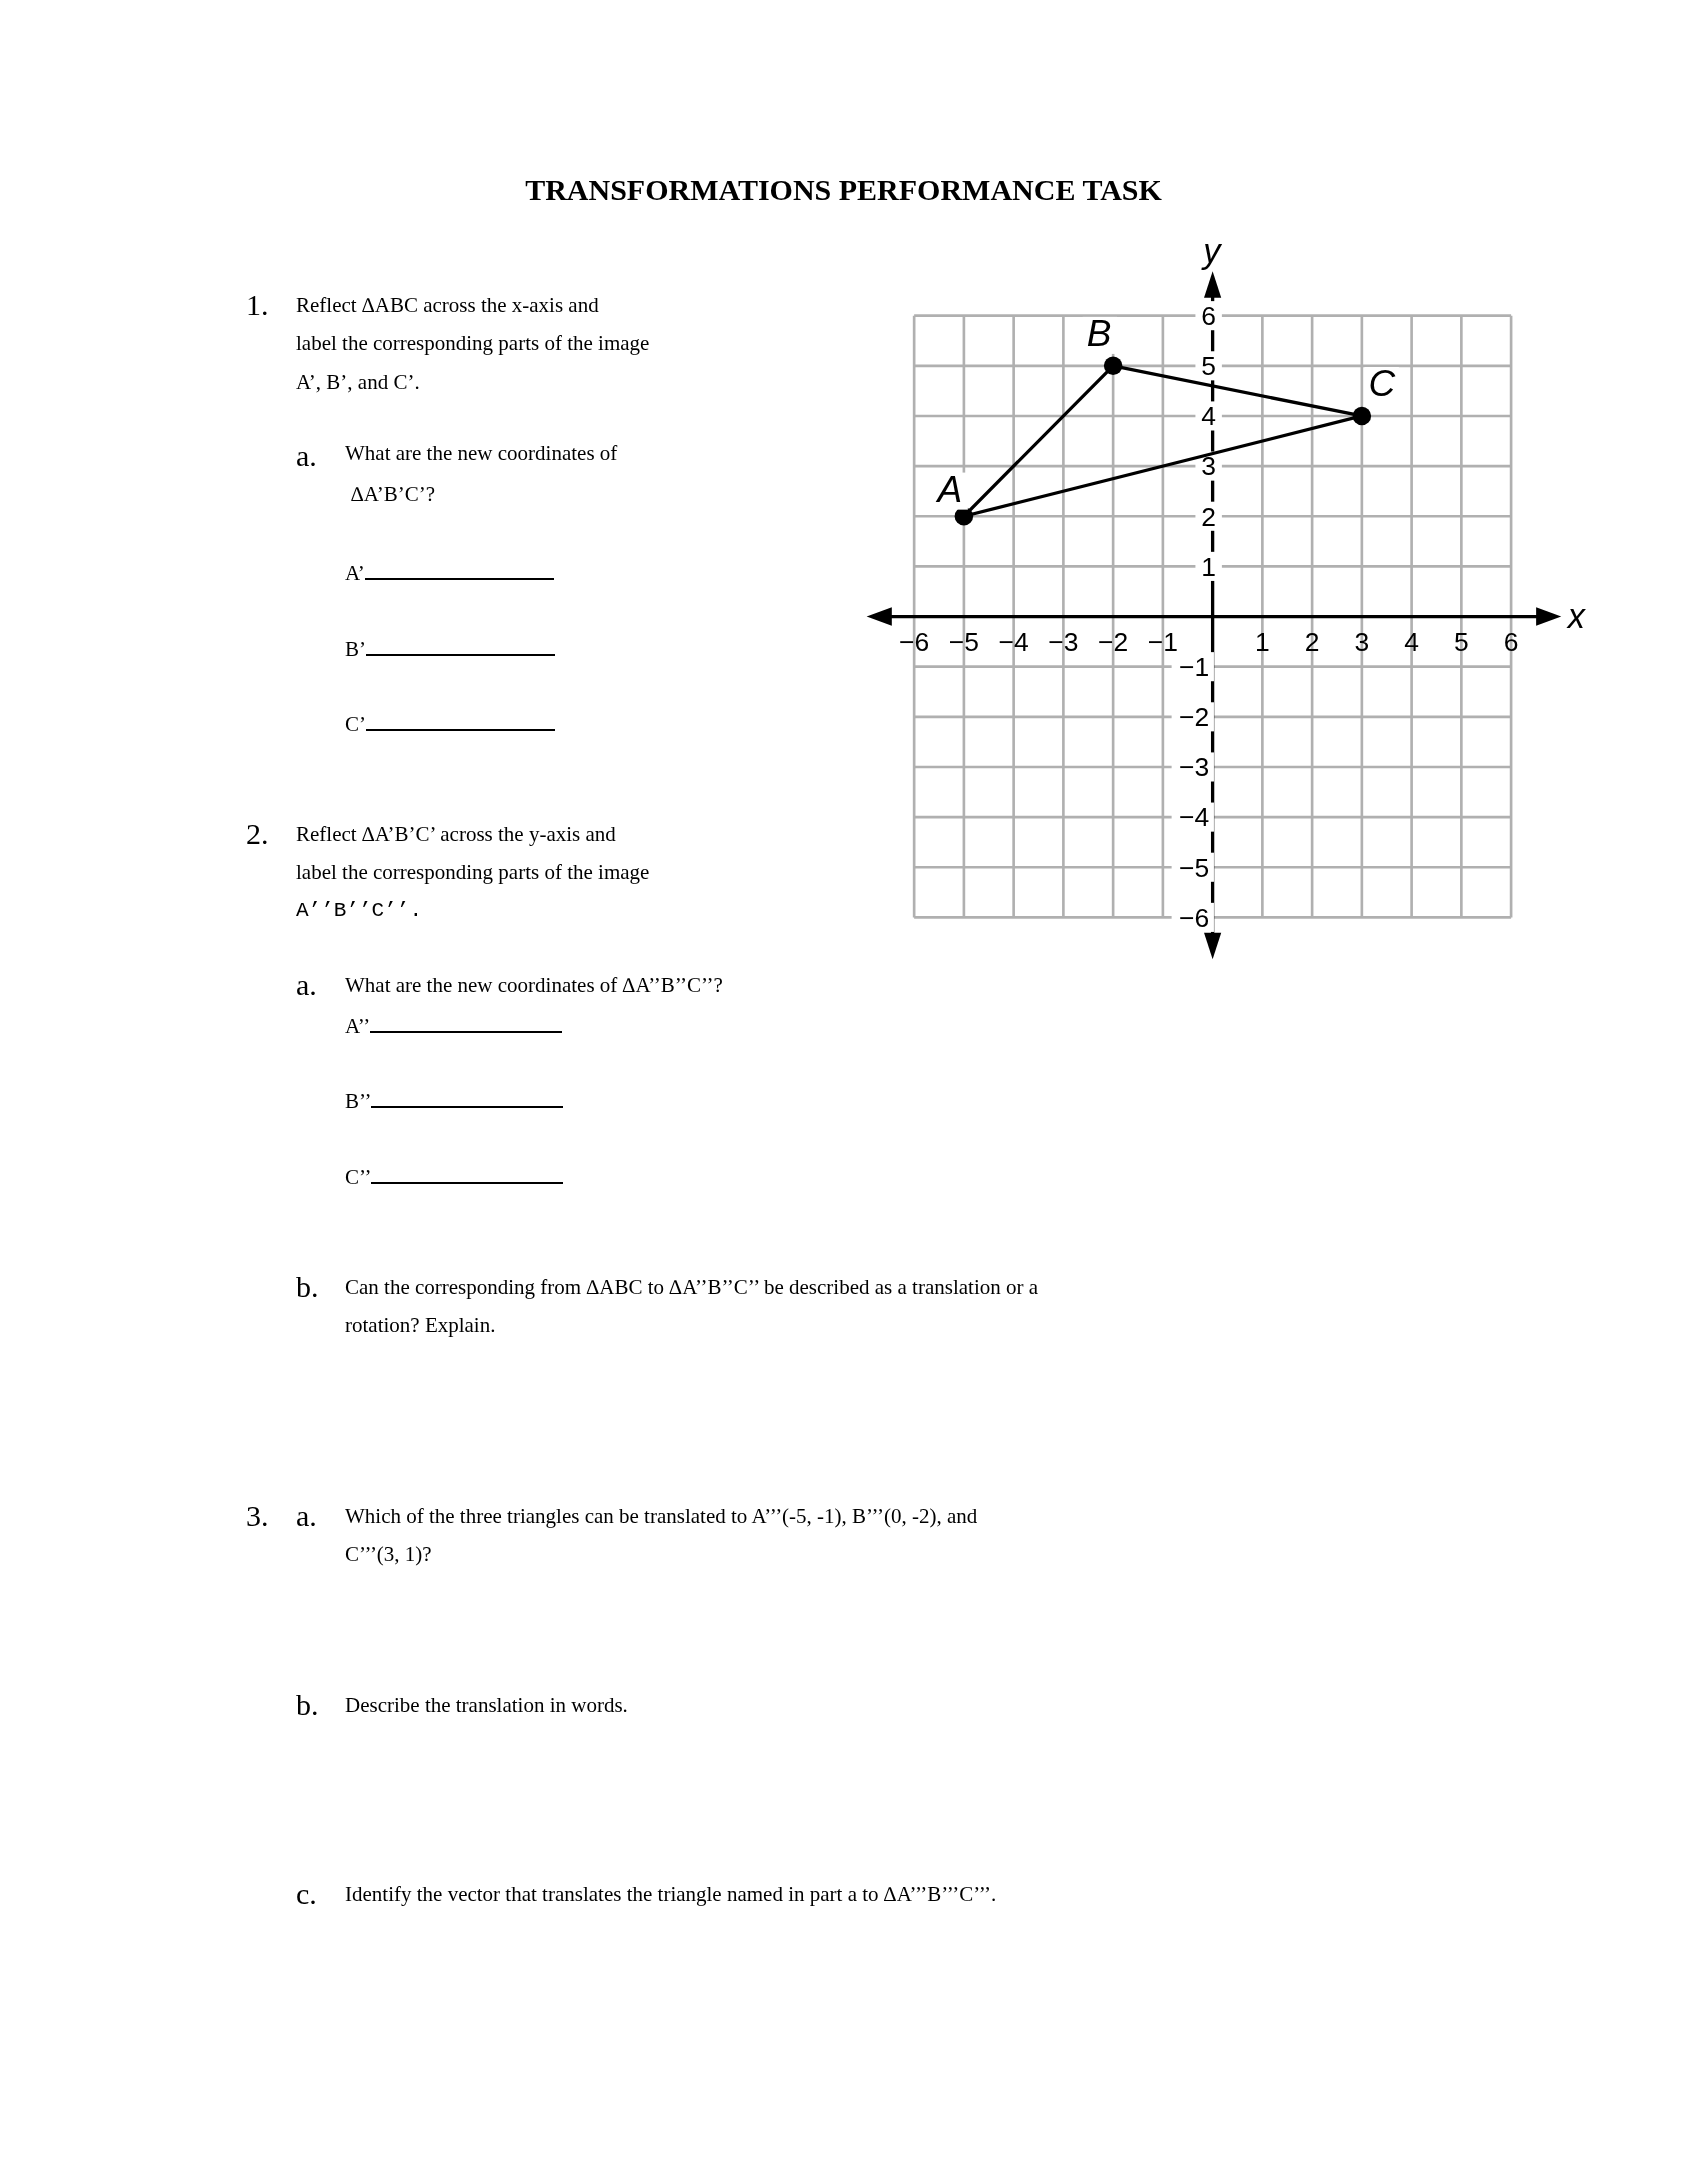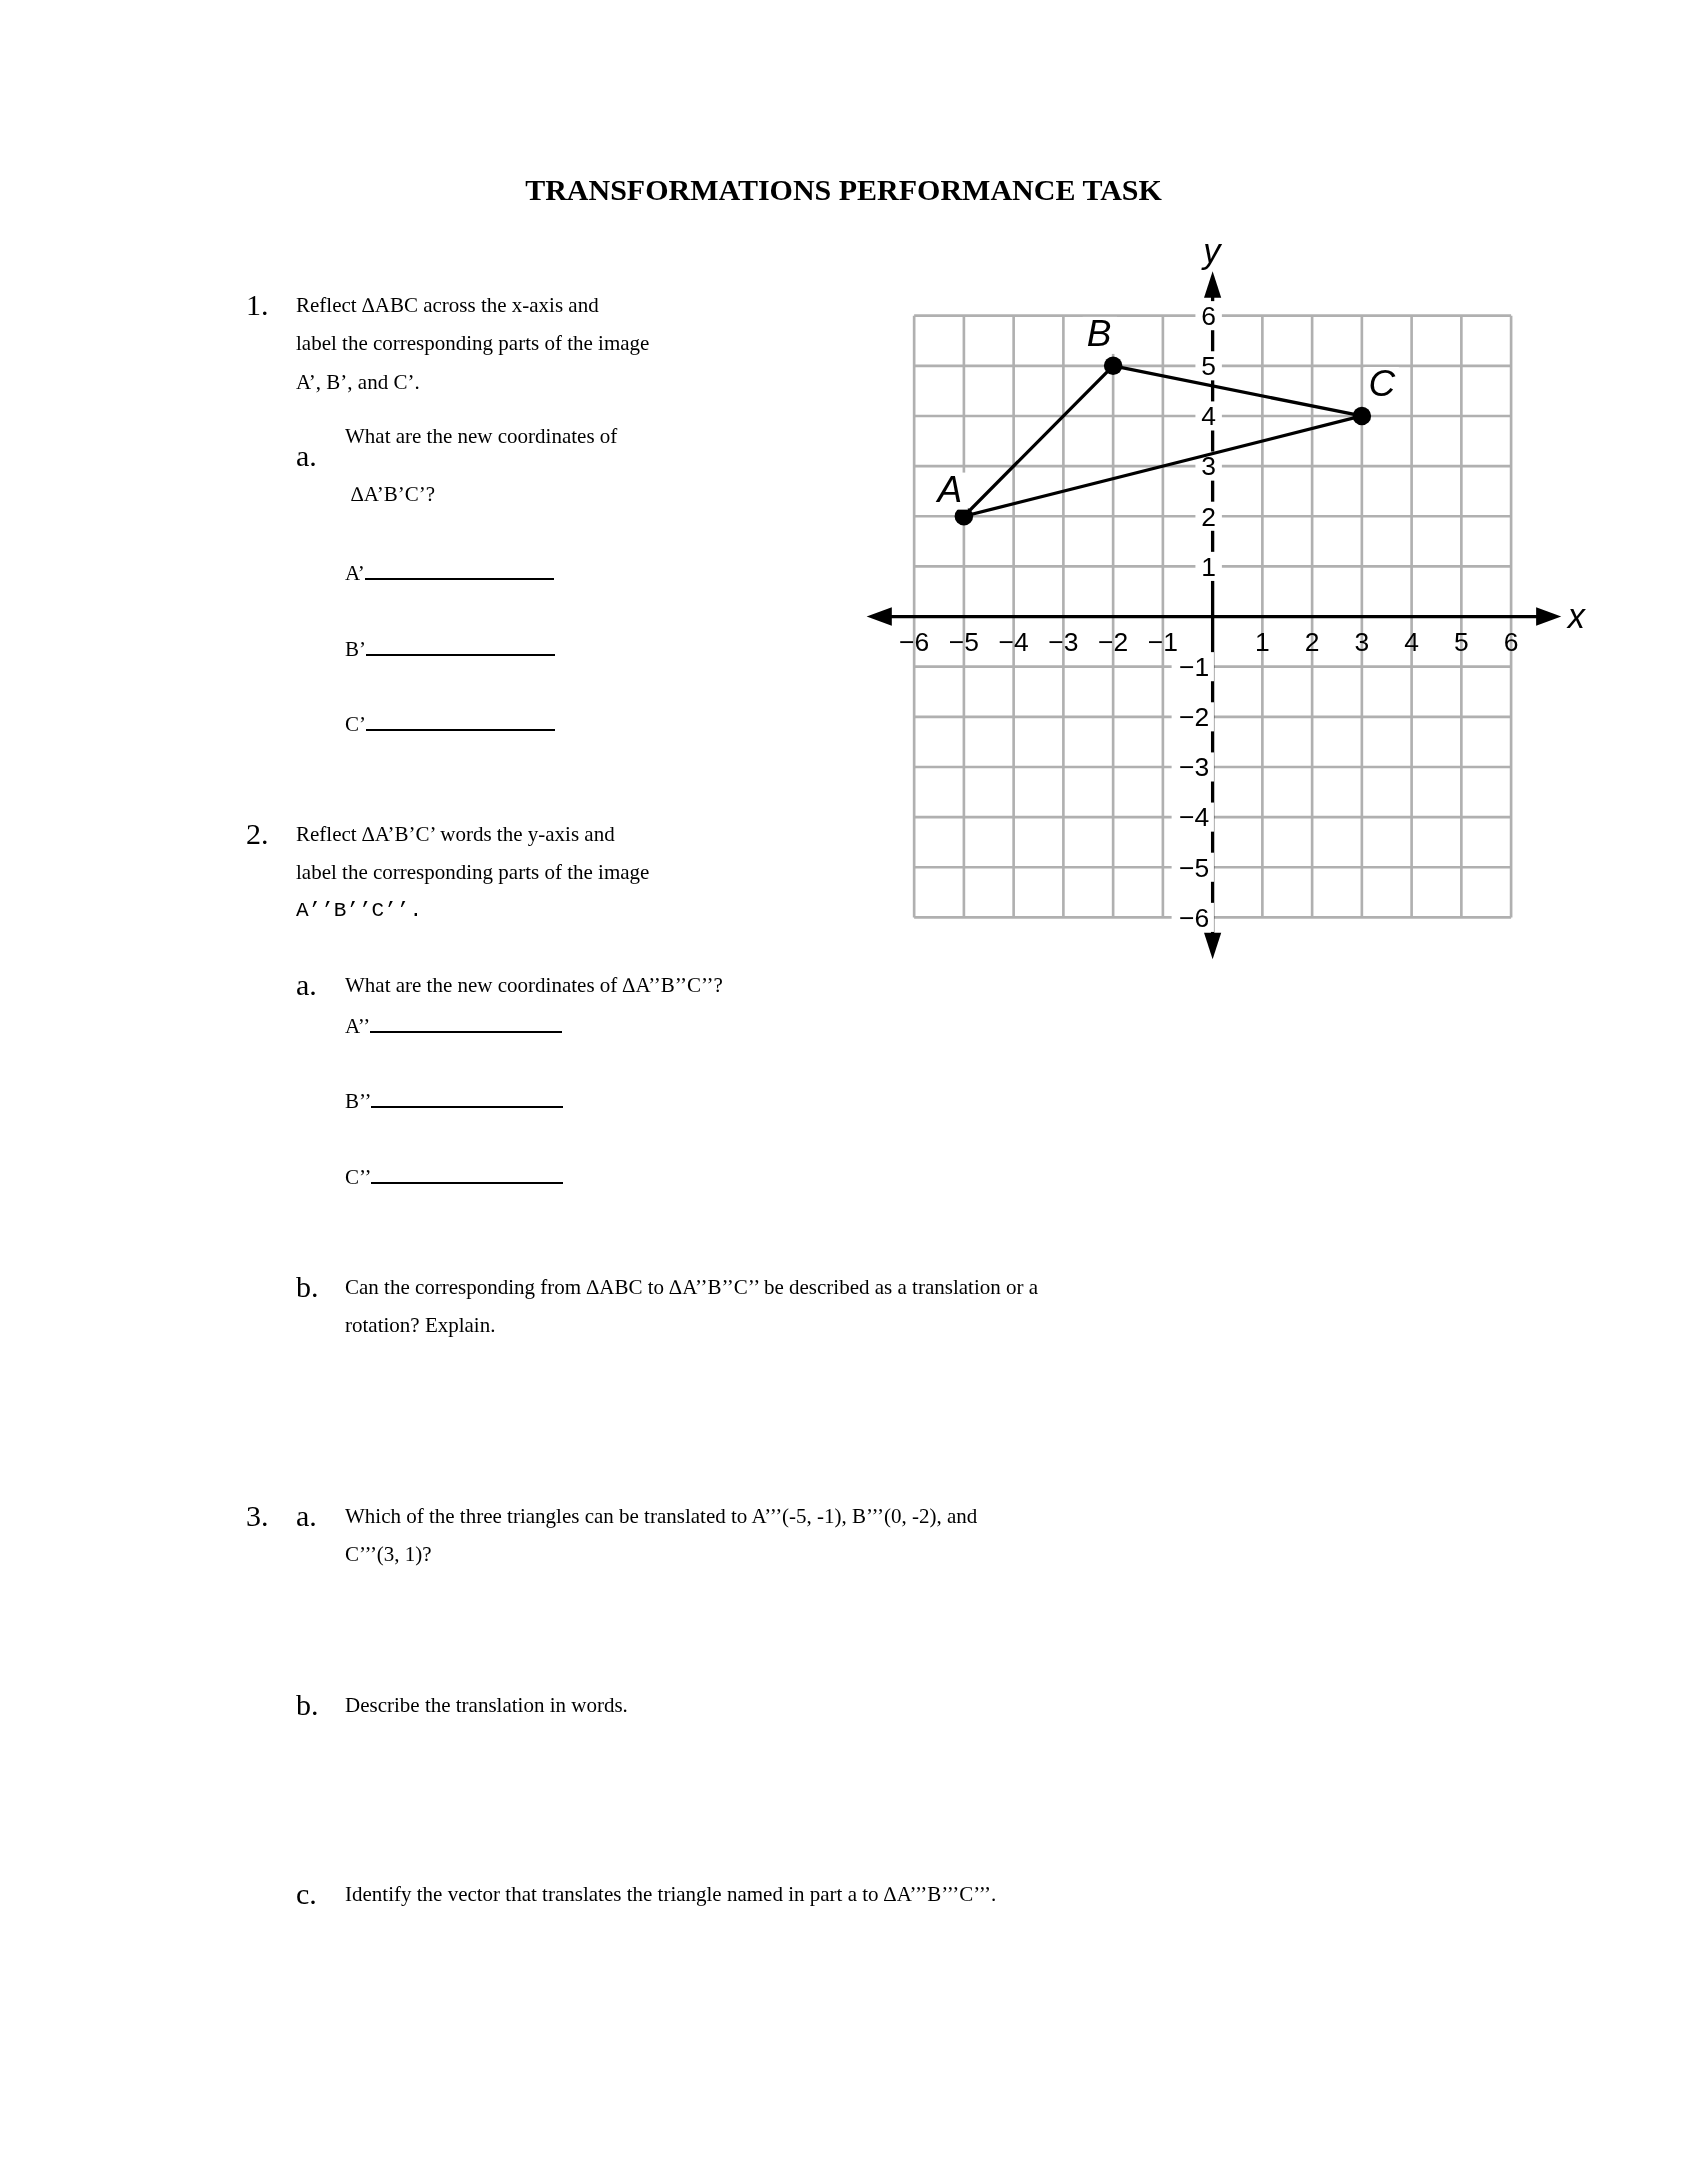--- a/index.html
+++ b/index.html
@@ -24,7 +24,7 @@
   <div class="abs t" style="left:296px; top:363px;">A’, B’, and C’.</div>
 
   <div class="num" style="left:296px; top:437px;">a.</div>
-  <div class="abs t" style="left:345px; top:417px;">What are the new coordinates of</div>
+  <div class="abs t" style="left:345px; top:434px;">What are the new coordinates of</div>
   <div class="abs t" style="left:351px; top:475px;">∆A’B’C’?</div>
 
   <div class="abs t" style="left:345px; top:550px;">

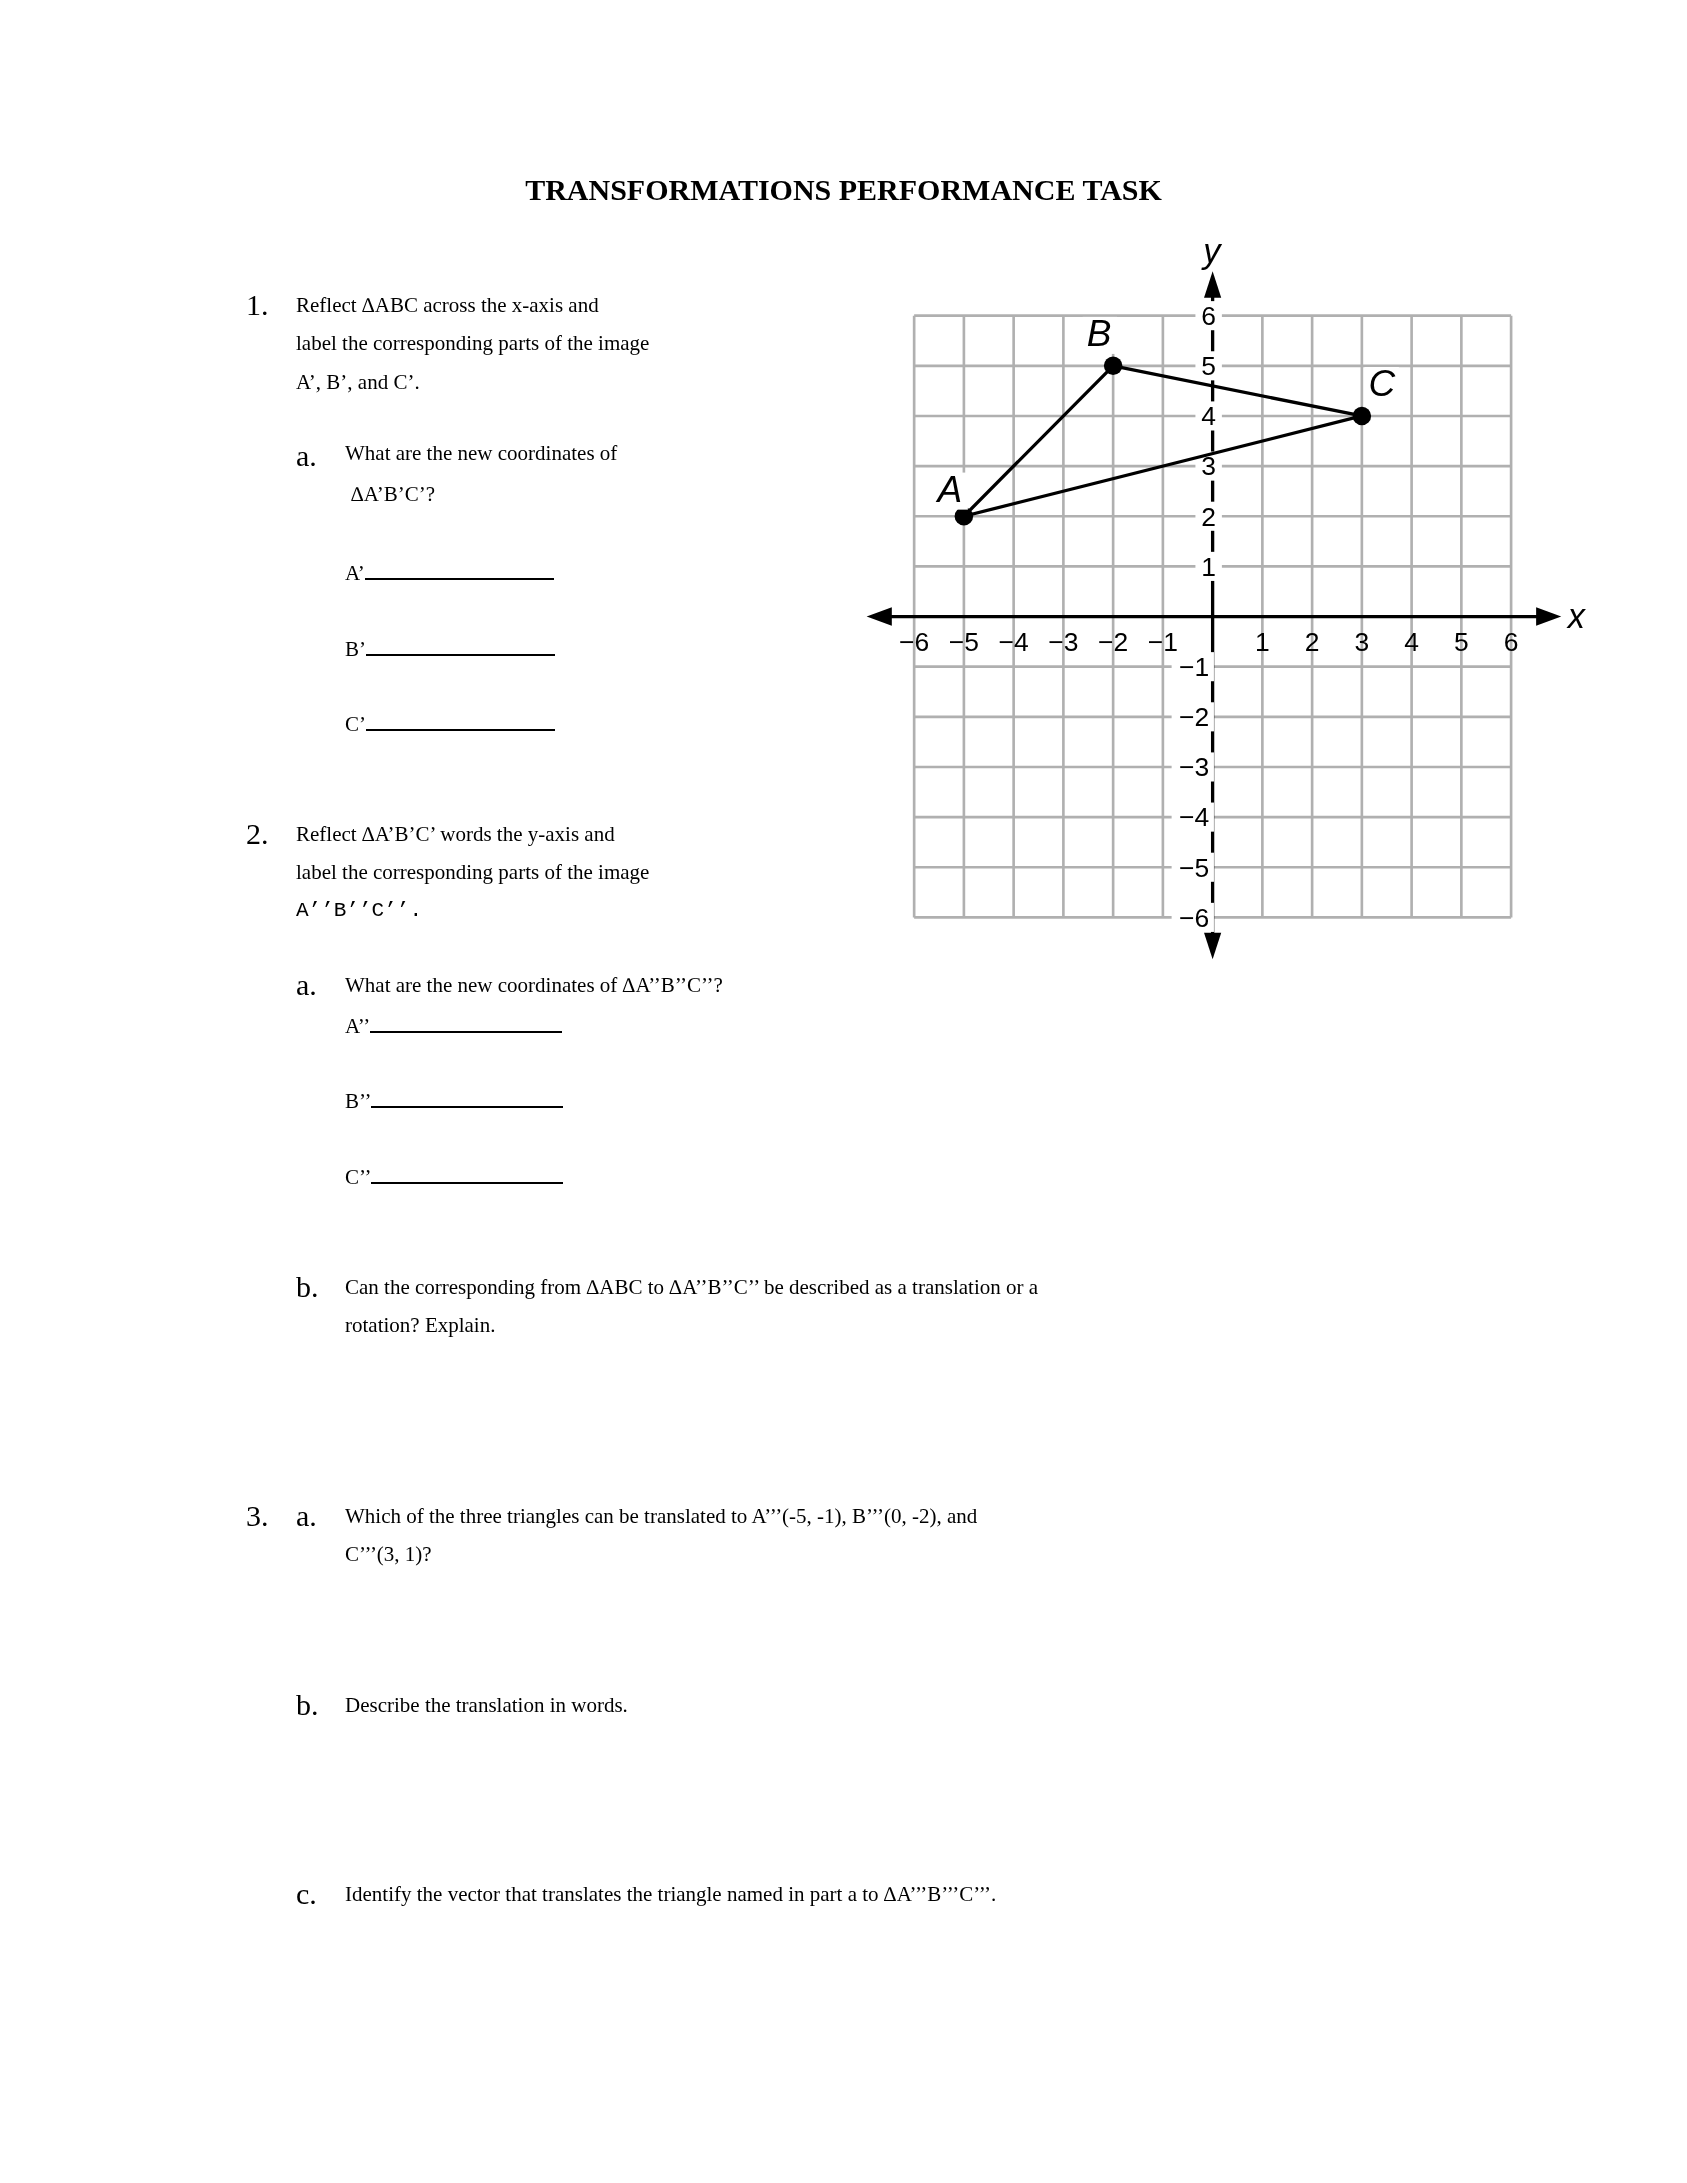--- a/index.html
+++ b/index.html
@@ -40,7 +40,7 @@
 
 <div>
   <div class="num" style="left:246px; top:815px;">2.</div>
-  <div class="abs t" style="left:296px; top:815px;">Reflect ∆A’B’C’ words the y-axis and</div>
+  <div class="abs t" style="left:296px; top:815px;">Reflect ∆A’B’C’ across the y-axis and</div>
   <div class="abs t" style="left:296px; top:853px;">label the corresponding parts of the image</div>
   <div class="abs t" style="left:296px; top:892px;font-family:Liberation Mono, monospace;">A’’B’’C’’.</div>
 

